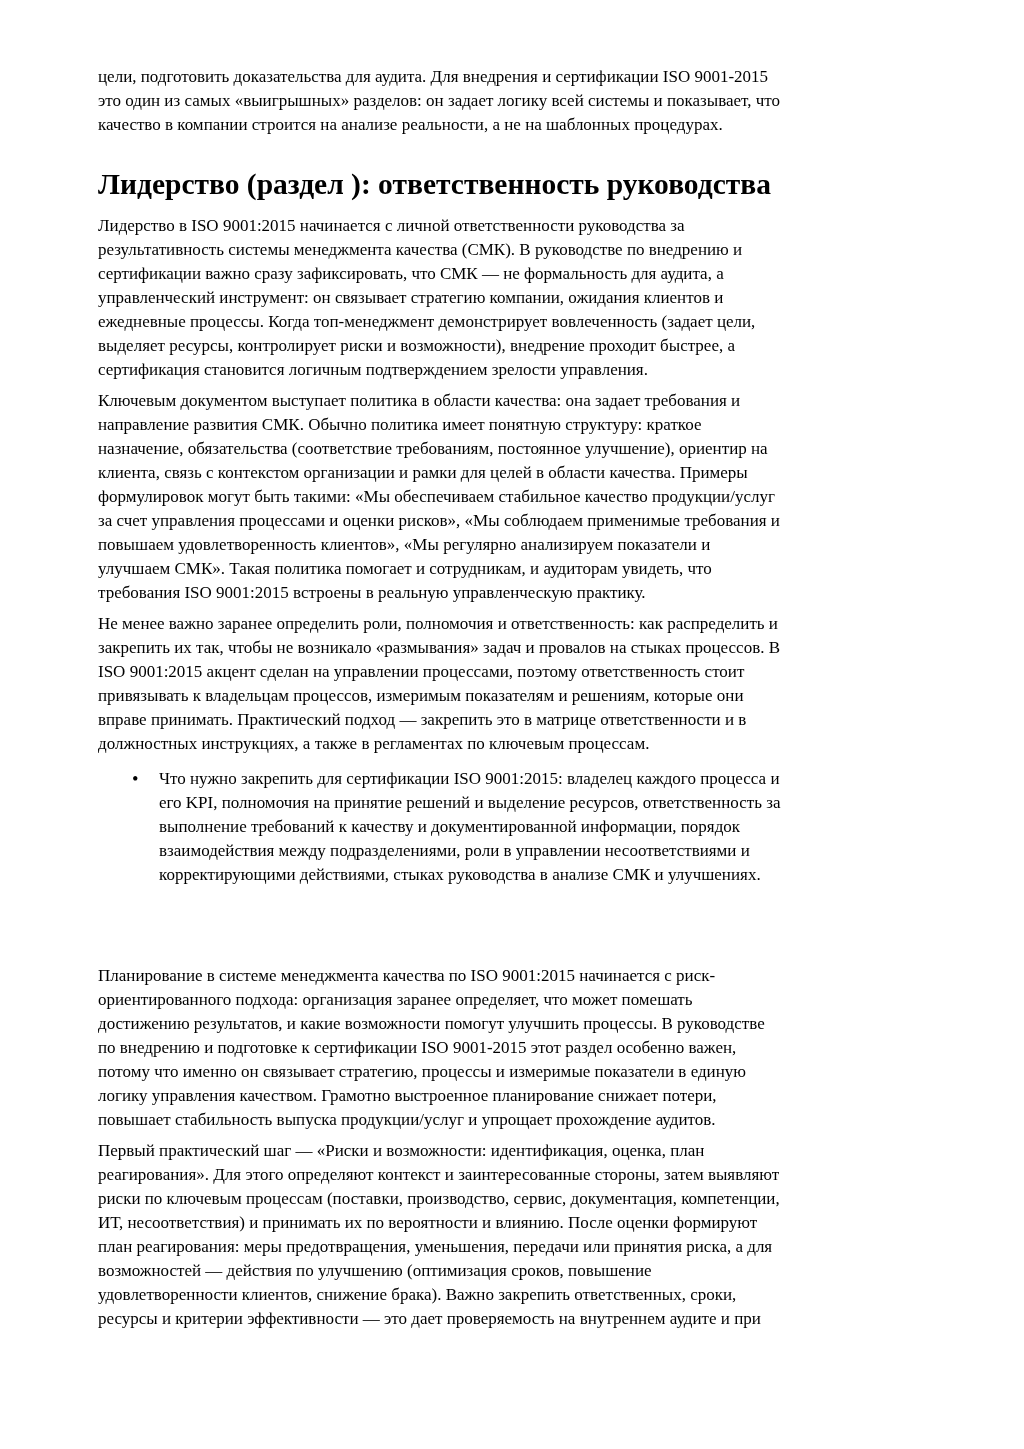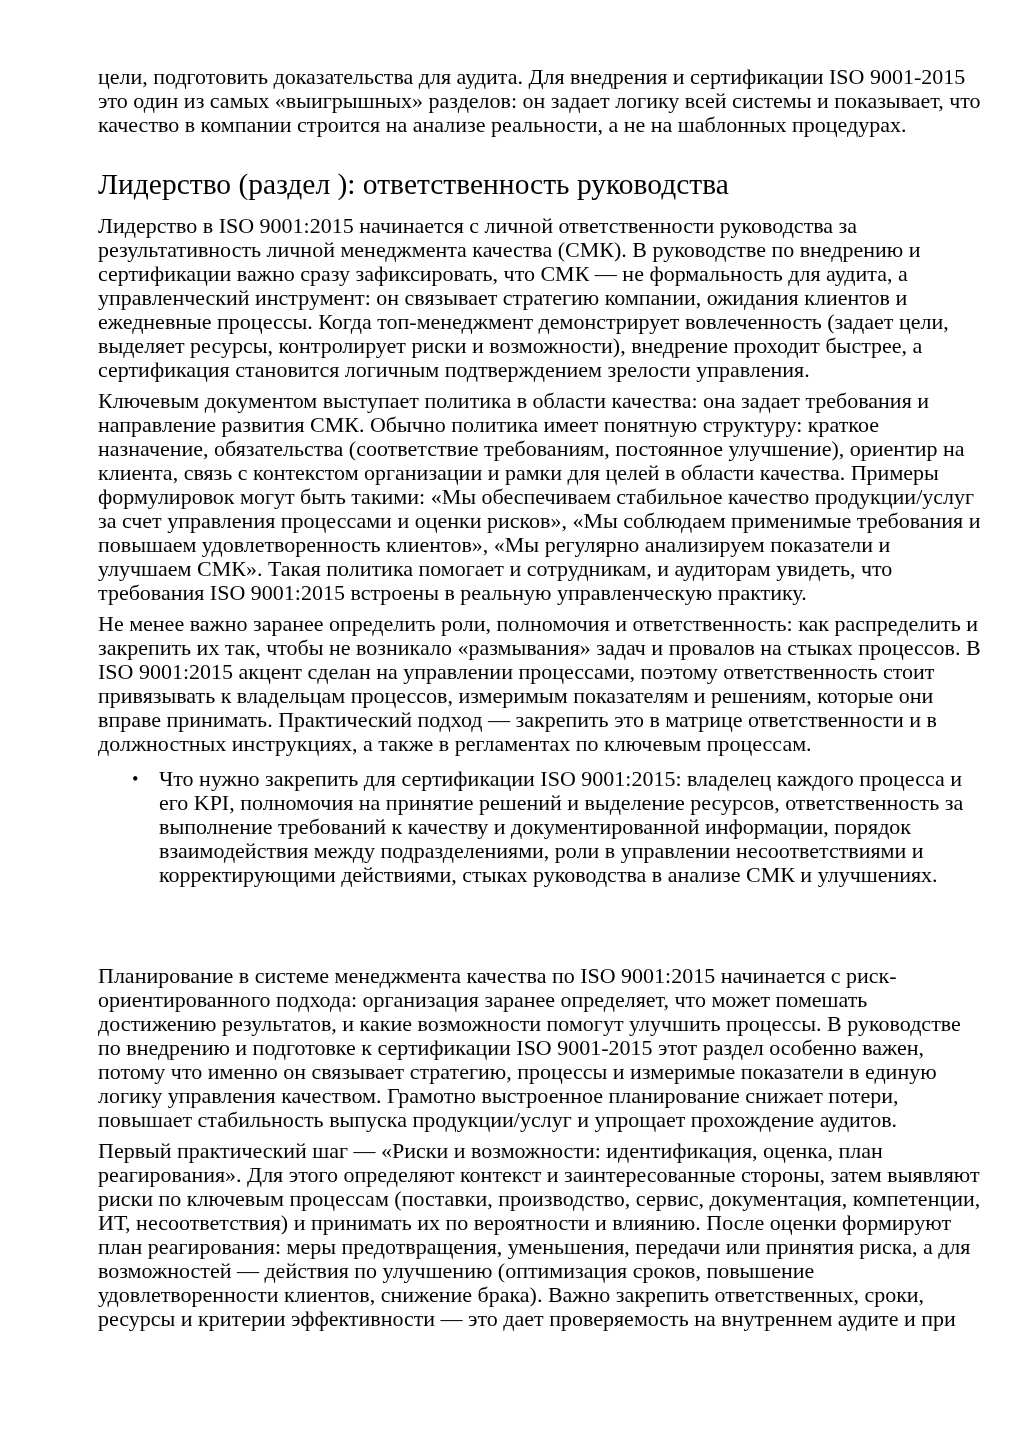--- a/index.html
+++ b/index.html
@@ -6,7 +6,7 @@
   body { width: 1024px; height: 1449px; position: relative; overflow: hidden;
          font-family: "Liberation Serif", "DejaVu Serif", serif; color: #000; }
   .page { position: absolute; left: 0; top: 0; width: 1024px; height: 1449px; }
-  .ln { position: absolute; left: 98px; white-space: nowrap; font-size: 22px; line-height: 24px; }
+  .ln { position: absolute; left: 98px; white-space: nowrap; font-size: 17px; line-height: 24px; }
   .h { position: absolute; left: 98px; white-space: nowrap; font-size: 29.5px; font-weight: normal; line-height: 36px; }
   .bl { left: 159px; text-align: right; }
   .bullet { position: absolute; left: 132px; font-size: 18.6px; line-height: 24px; }

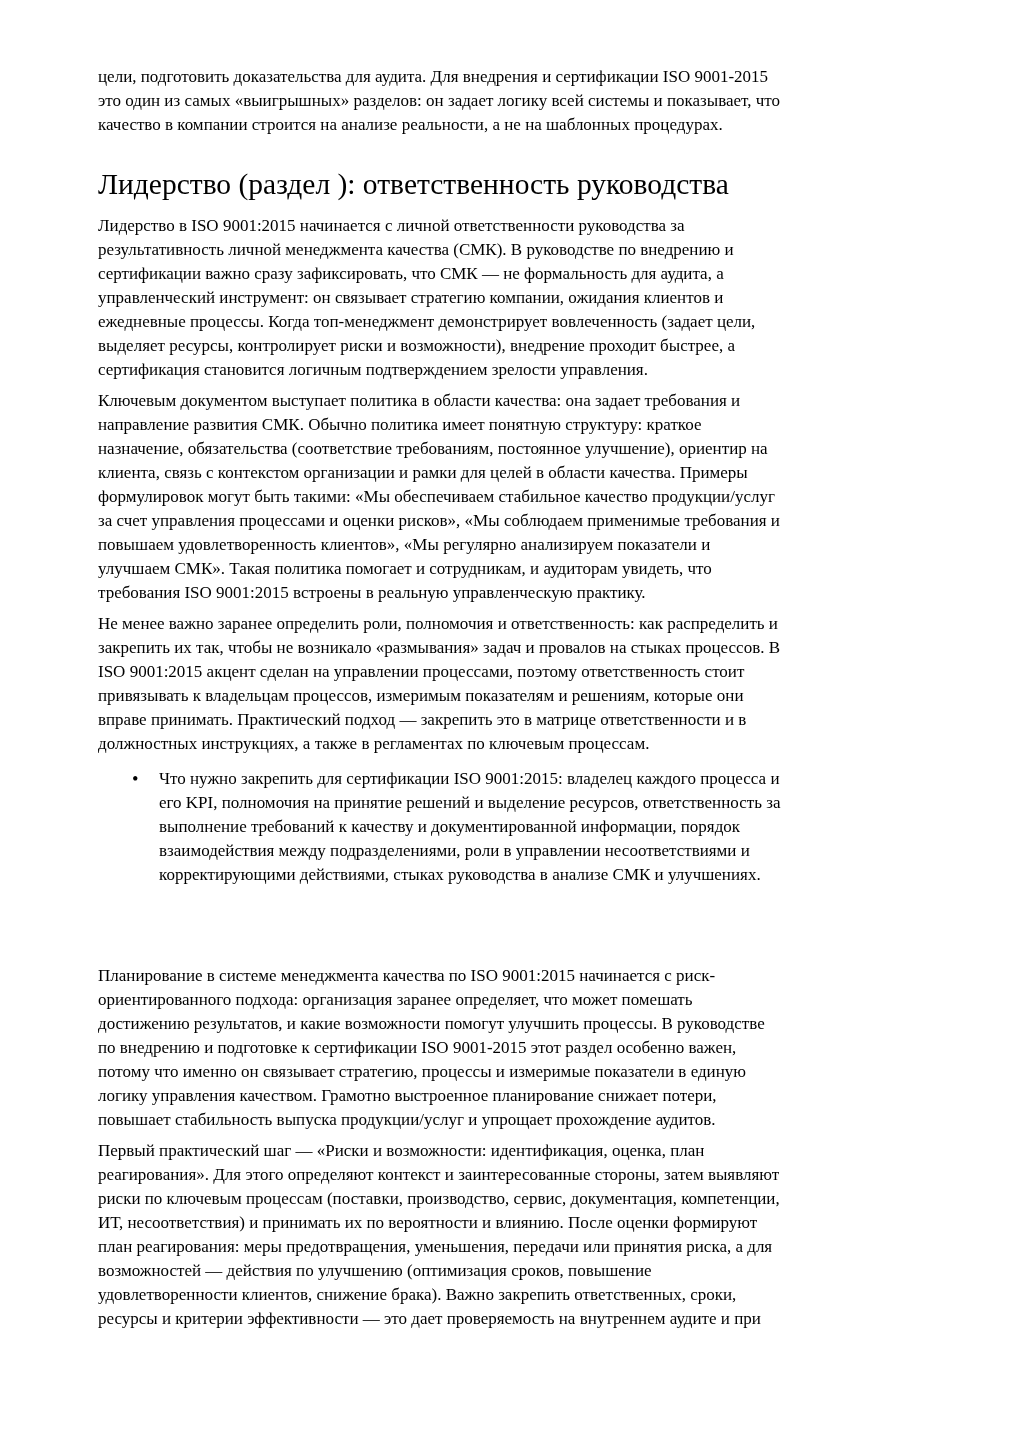--- a/index.html
+++ b/index.html
@@ -7,7 +7,7 @@
          font-family: "Liberation Serif", "DejaVu Serif", serif; color: #000; }
   .page { position: absolute; left: 0; top: 0; width: 1024px; height: 1449px; }
   .ln { position: absolute; left: 98px; white-space: nowrap; font-size: 17px; line-height: 24px; }
-  .h { position: absolute; left: 98px; white-space: nowrap; font-size: 29.5px; font-weight: normal; line-height: 36px; }
+  .h { position: absolute; left: 98px; white-space: nowrap; font-size: 29.5px; font-weight: bold; line-height: 36px; }
   .bl { left: 159px; text-align: right; }
   .bullet { position: absolute; left: 132px; font-size: 18.6px; line-height: 24px; }
 </style>

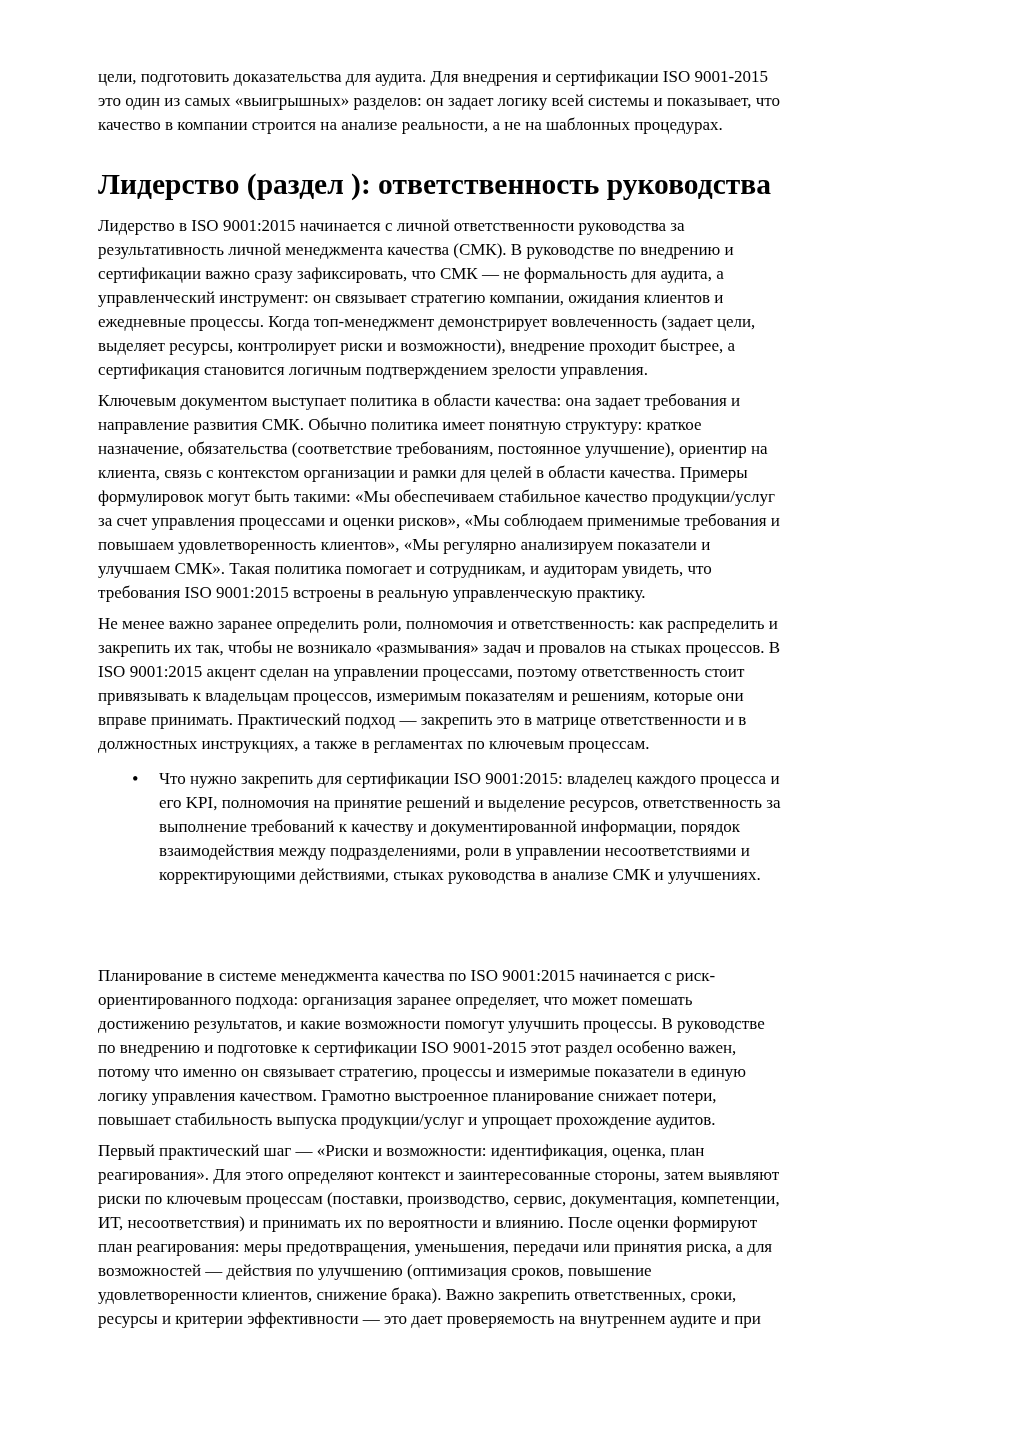--- a/index.html
+++ b/index.html
@@ -26,7 +26,7 @@
 
   <div>
     <div class="ln" style="top:214px">Лидерство в ISO 9001:2015 начинается с личной ответственности руководства за</div>
-    <div class="ln" style="top:238px">результативность личной менеджмента качества (СМК). В руководстве по внедрению и</div>
+    <div class="ln" style="top:238px">результативность системы менеджмента качества (СМК). В руководстве по внедрению и</div>
     <div class="ln" style="top:262px">сертификации важно сразу зафиксировать, что СМК — не формальность для аудита, а</div>
     <div class="ln" style="top:286px">управленческий инструмент: он связывает стратегию компании, ожидания клиентов и</div>
     <div class="ln" style="top:310px">ежедневные процессы. Когда топ-менеджмент демонстрирует вовлеченность (задает цели,</div>

